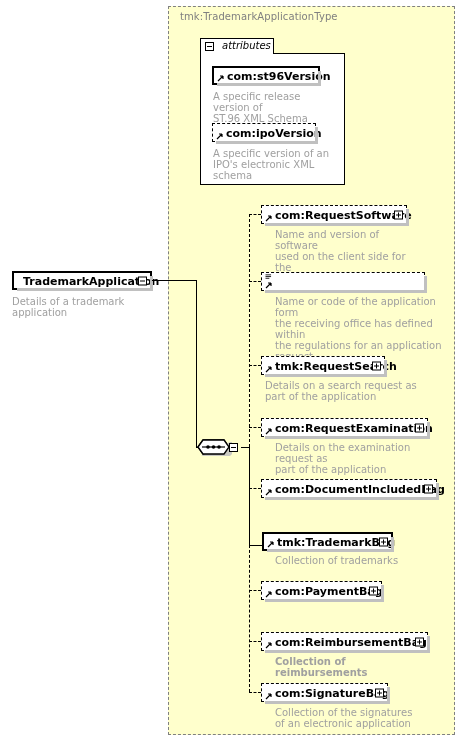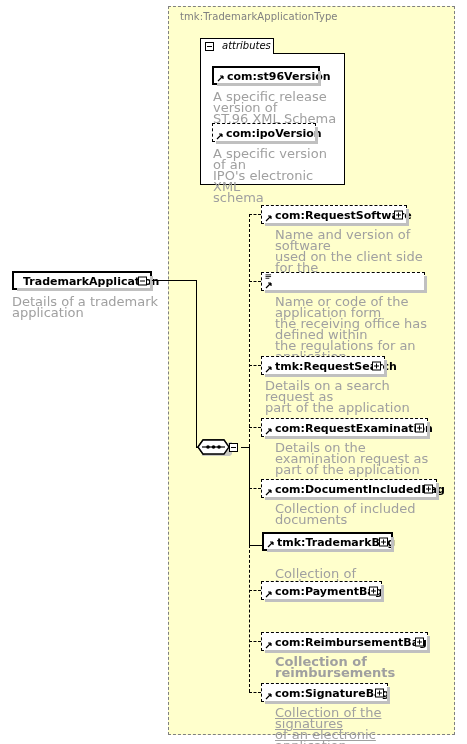--- a/index.html
+++ b/index.html
@@ -85,7 +85,7 @@
 
   
   .anno{
-    position:absolute;font-size:13px;color:#a0a0a0;line-height:11px;
+    position:absolute;font-size:10px;color:#a0a0a0;line-height:11px;
     white-space:pre-line;
   }
 

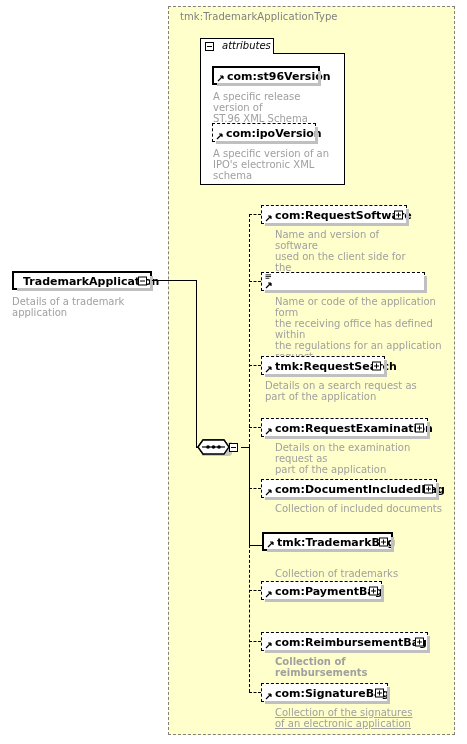--- a/index.html
+++ b/index.html
@@ -240,7 +240,6 @@
     <span class="shadow"></span>
     <span class="rshadow"></span>
   </div>
-  <div class="anno" style="left:275px;top:503px;width:175px;">Collection of included documents</div>
 
   <div class="ln h" style="left:249px;top:545px;width:14px;"></div>
   <div class="node req" style="left:262px;top:532px;width:131px;">

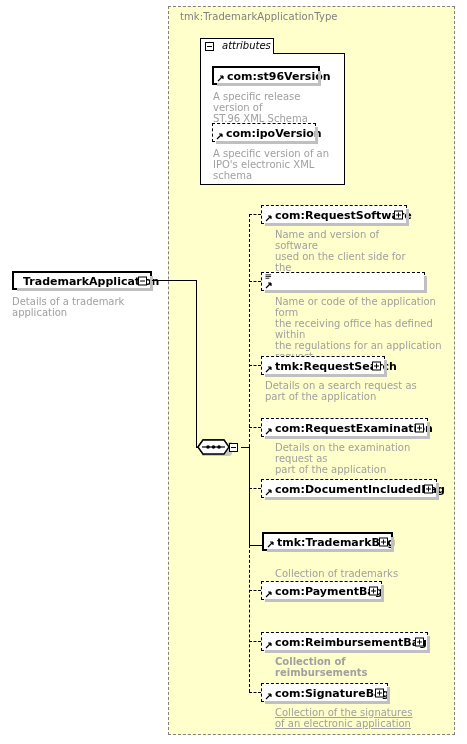--- a/index.html
+++ b/index.html
@@ -251,7 +251,7 @@
     <span class="shadow"></span>
     <span class="rshadow"></span>
   </div>
-  <div class="anno" style="left:275px;top:568px;width:160px;">Collection of trademarks</div>
+  <div class="anno" style="left:275px;top:555px;width:160px;">Collection of trademarks</div>
 
   <div class="dln h" style="left:249px;top:590px;width:12px;"></div>
   <div class="node opt" style="left:261px;top:581px;width:121px;">

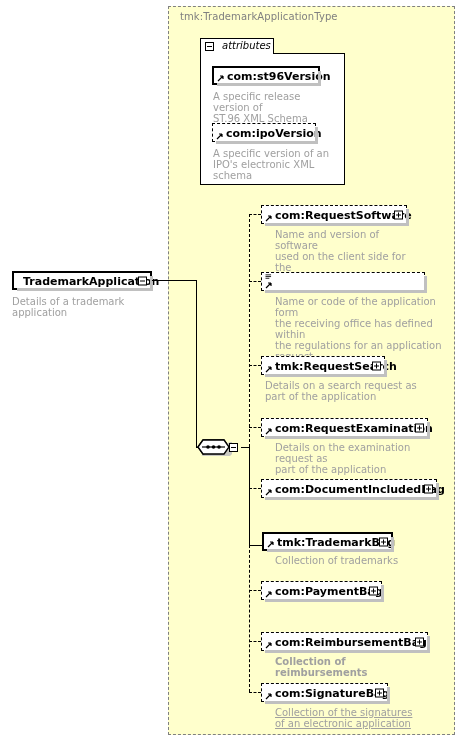--- a/index.html
+++ b/index.html
@@ -286,7 +286,7 @@
     <span class="shadow"></span>
     <span class="rshadow"></span>
   </div>
-  <div class="anno" style="left:275px;top:707px;width:165px;text-decoration:underline;">Collection of the signatures
+  <div class="anno" style="left:275px;top:707px;width:165px;">Collection of the signatures
 of an electronic application</div>
 
 </div>

